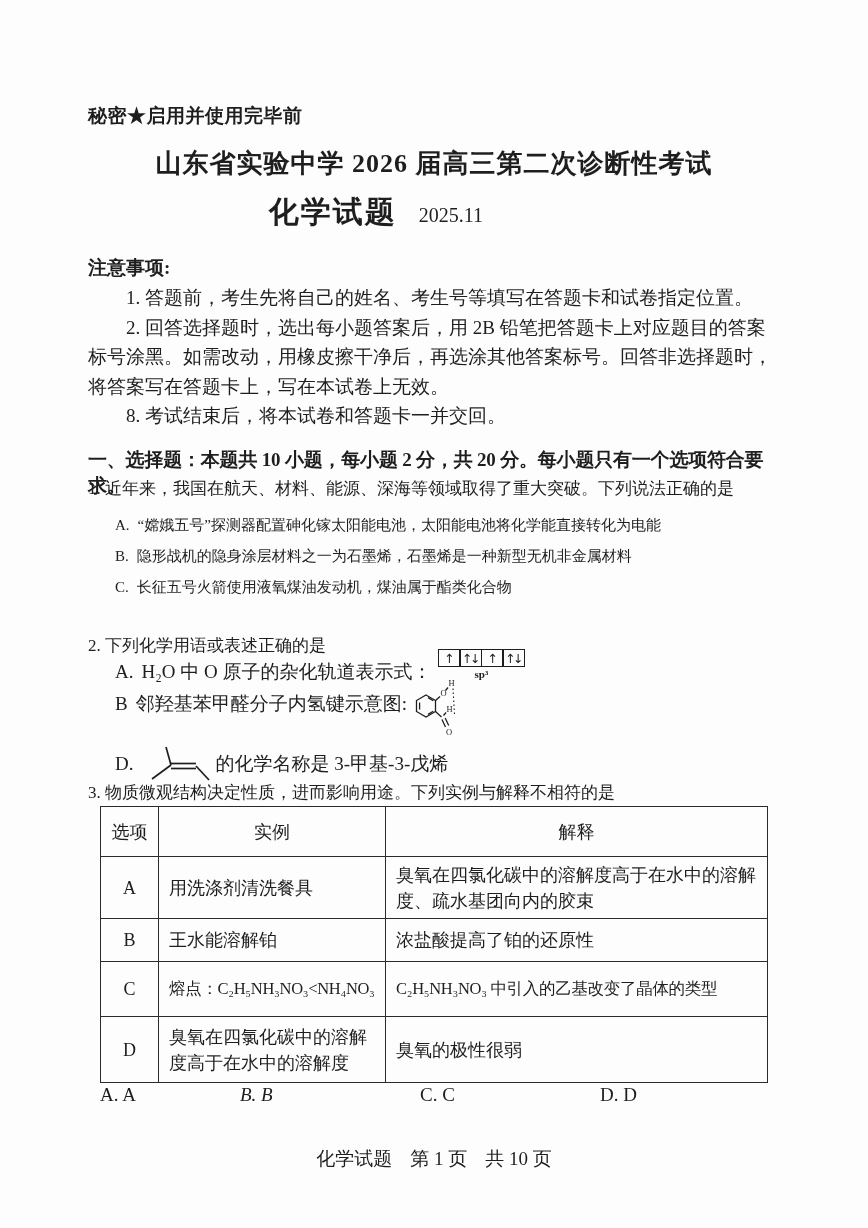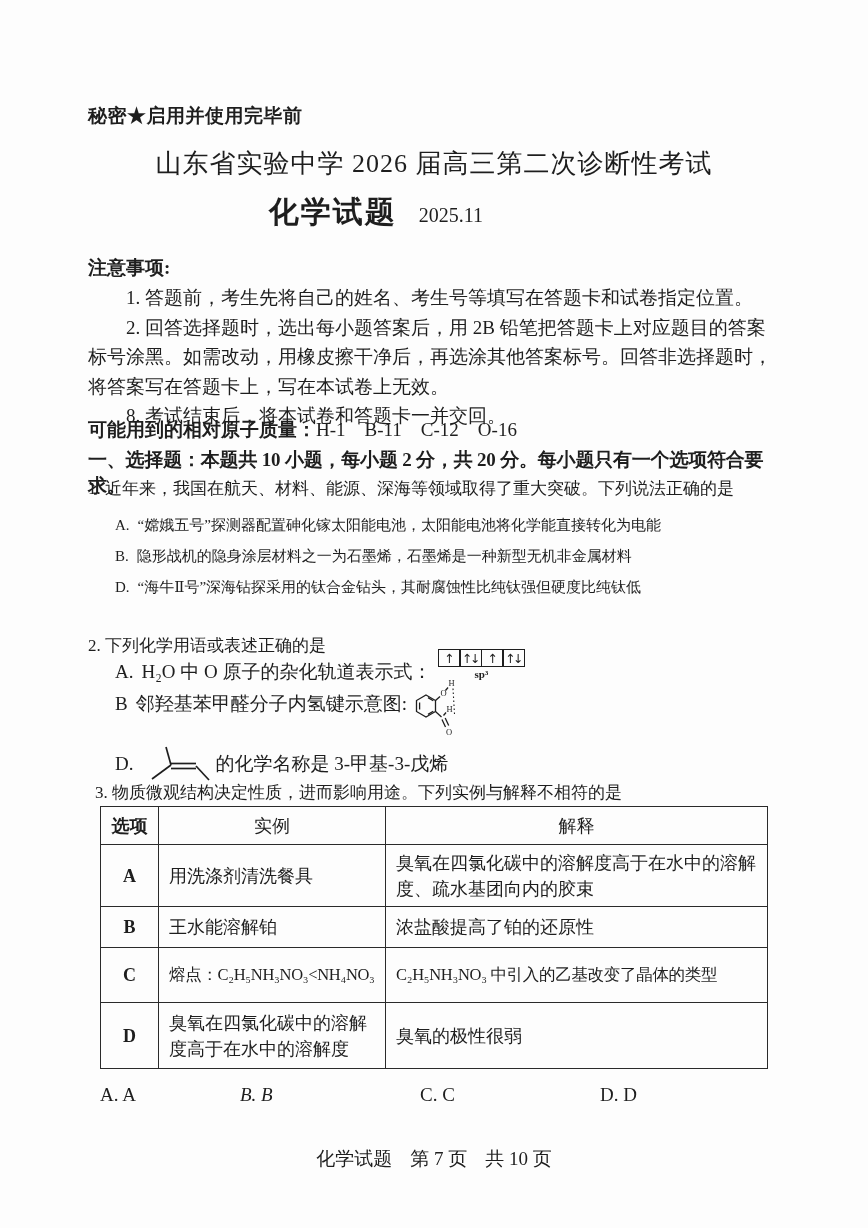--- a/index.html
+++ b/index.html
@@ -14,7 +14,7 @@
   .abs{position:absolute;}
 
   .secret{top:103px;left:88px;font-size:19px;font-weight:700;letter-spacing:.5px;}
-  .title{top:146px;left:0;width:868px;text-align:center;font-size:26px;font-weight:400;letter-spacing:1px;}
+  .title{top:146px;left:0;width:868px;text-align:center;font-size:26px;font-weight:700;letter-spacing:1px;}
   .subject-row{top:192px;left:0;width:752px;text-align:center;}
   .subject-row .subject{font-family:"Liberation Sans","DejaVu Sans",sans-serif;font-size:30px;font-weight:700;letter-spacing:2px;}
   .subject-row .date{font-size:20px;margin-left:22px;}

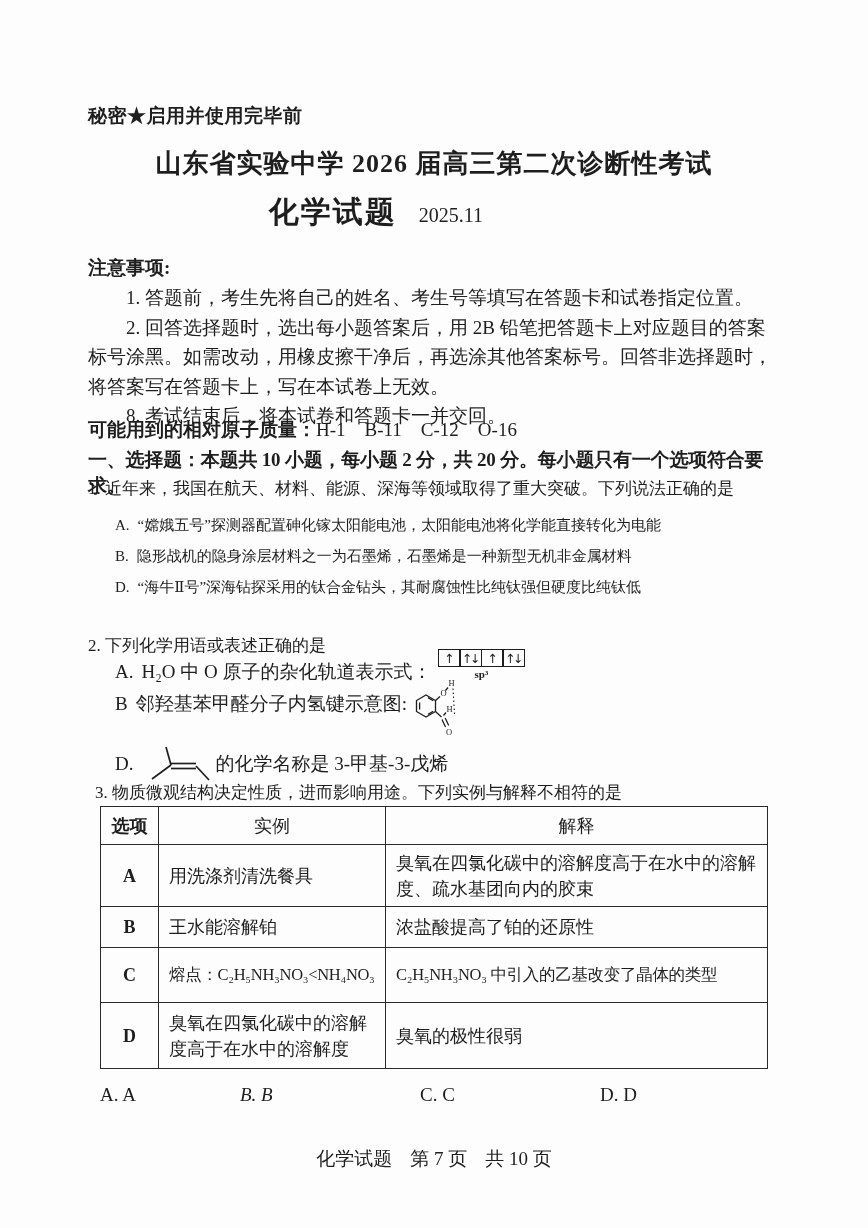--- a/index.html
+++ b/index.html
@@ -104,9 +104,6 @@
     <p>8. 考试结束后，将本试卷和答题卡一并交回。</p>
   </div>
 
-  <div class="abs masses">
-    <span class="lbl">可能用到的相对原子质量：</span><span class="vals">H-1　B-11　C-12　O-16</span>
-  </div>
 
   <div class="abs section-head">一、选择题：本题共 10 小题，每小题 2 分，共 20 分。每小题只有一个选项符合要求。</div>
 

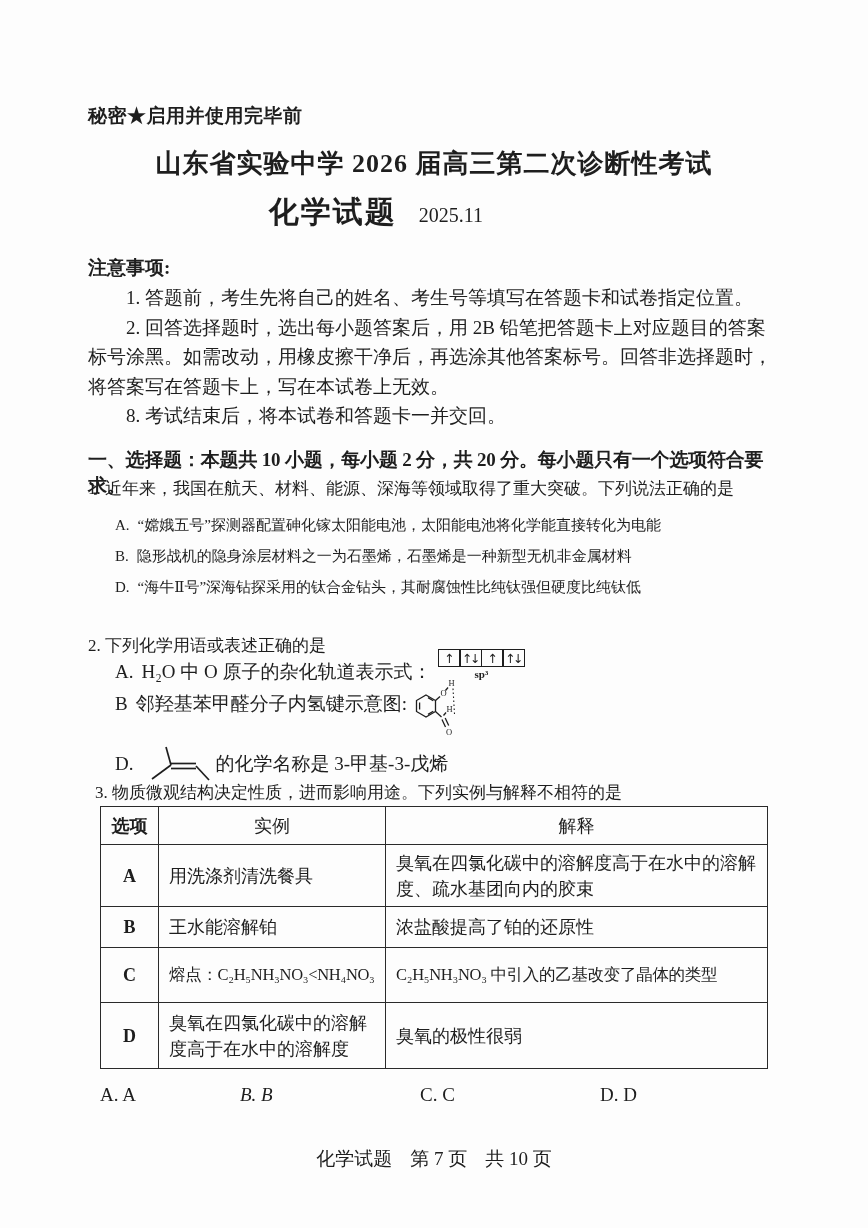--- a/index.html
+++ b/index.html
@@ -112,6 +112,7 @@
   <div class="abs q1-opts">
     <p><span class="opt-label">A.</span><span>“嫦娥五号”探测器配置砷化镓太阳能电池，太阳能电池将化学能直接转化为电能</span></p>
     <p><span class="opt-label">B.</span><span>隐形战机的隐身涂层材料之一为石墨烯，石墨烯是一种新型无机非金属材料</span></p>
+    <p><span class="opt-label">C.</span><span>长征五号火箭使用液氧煤油发动机，煤油属于酯类化合物</span></p>
     <p><span class="opt-label">D.</span><span>“海牛Ⅱ号”深海钻探采用的钛合金钻头，其耐腐蚀性比纯钛强但硬度比纯钛低</span></p>
   </div>
 

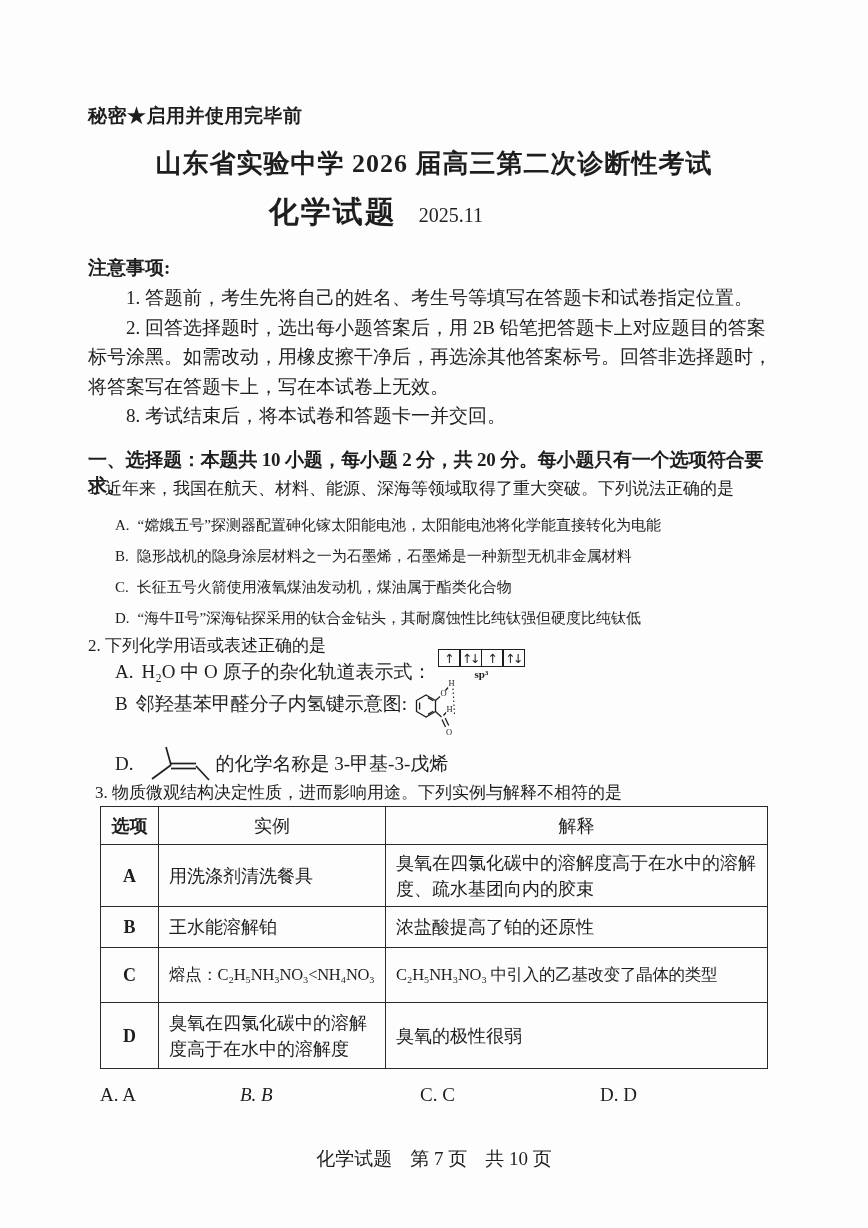--- a/index.html
+++ b/index.html
@@ -113,7 +113,6 @@
     <p><span class="opt-label">A.</span><span>“嫦娥五号”探测器配置砷化镓太阳能电池，太阳能电池将化学能直接转化为电能</span></p>
     <p><span class="opt-label">B.</span><span>隐形战机的隐身涂层材料之一为石墨烯，石墨烯是一种新型无机非金属材料</span></p>
     <p><span class="opt-label">C.</span><span>长征五号火箭使用液氧煤油发动机，煤油属于酯类化合物</span></p>
-    <p><span class="opt-label">D.</span><span>“海牛Ⅱ号”深海钻探采用的钛合金钻头，其耐腐蚀性比纯钛强但硬度比纯钛低</span></p>
   </div>
 
   <div class="abs stem q2-stem">2. 下列化学用语或表述正确的是</div>

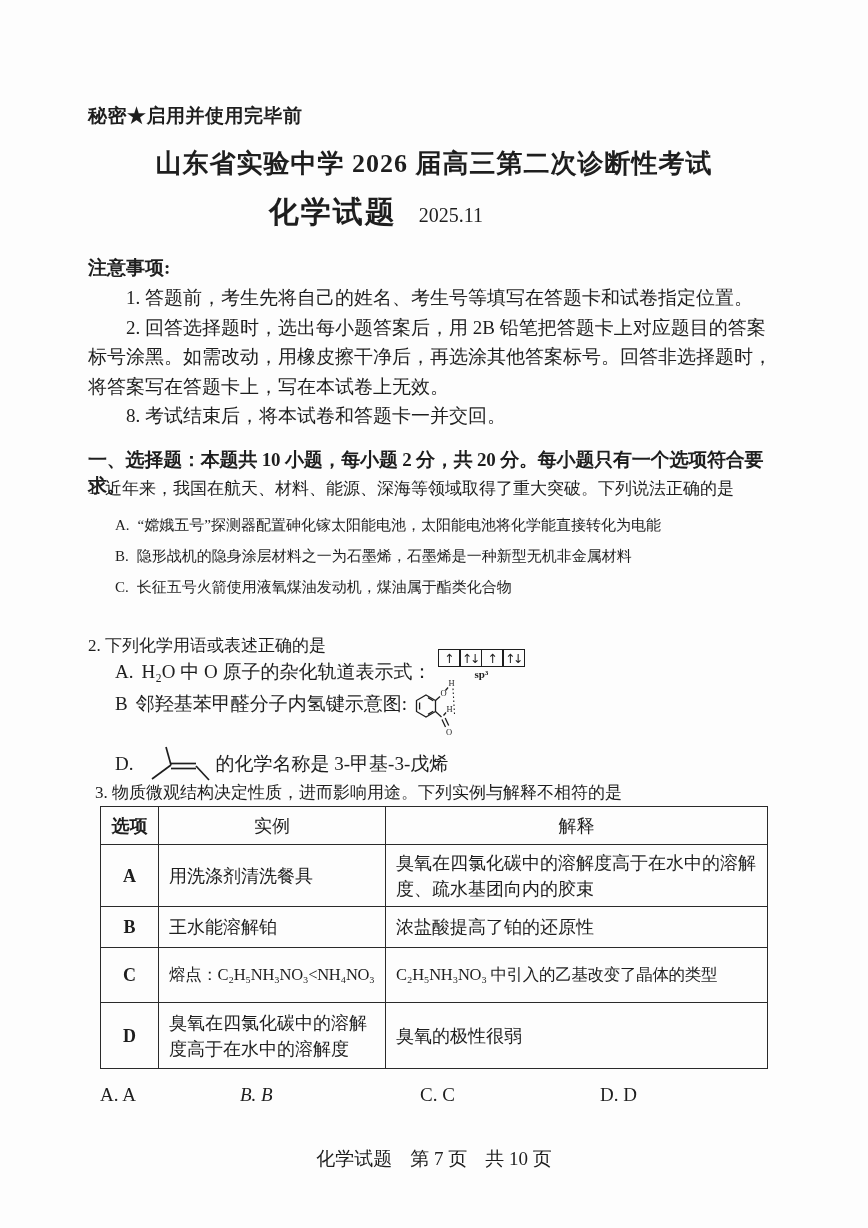--- a/index.html
+++ b/index.html
@@ -66,7 +66,7 @@
 
   .eformula{font-size:18px;letter-spacing:.5px;}
 
-  .q3-stem{top:781px;left:88px;margin-left:7px;}
+  .q3-stem{top:781px;left:88px;}
 
   .extable{position:absolute;top:806px;left:100px;border-collapse:collapse;table-layout:fixed;font-size:18px;}
   .extable td{border:1.6px solid #2a2a2a;padding:2px 10px;vertical-align:middle;line-height:26px;}

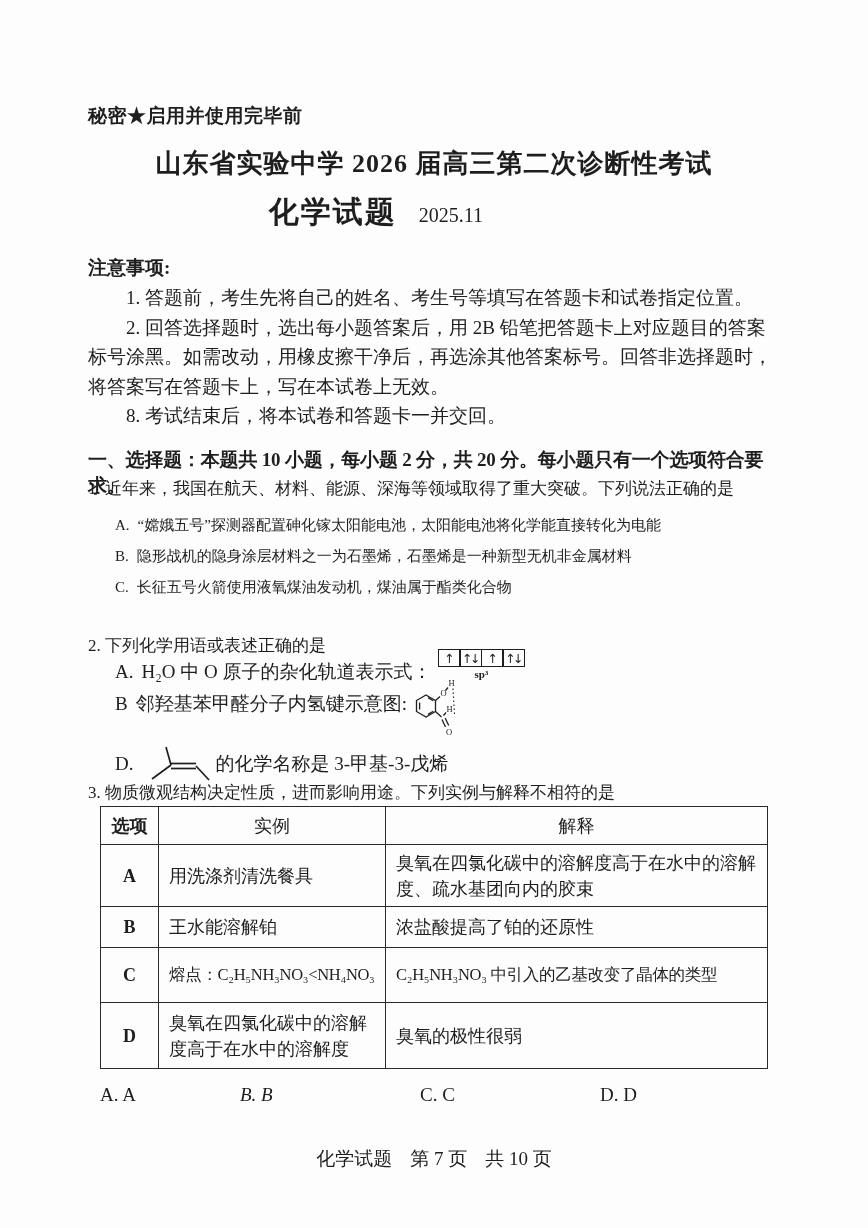--- a/index.html
+++ b/index.html
@@ -70,7 +70,7 @@
 
   .extable{position:absolute;top:806px;left:100px;border-collapse:collapse;table-layout:fixed;font-size:18px;}
   .extable td{border:1.6px solid #2a2a2a;padding:2px 10px;vertical-align:middle;line-height:26px;}
-  .extable td.c-opt{text-align:center;padding:2px 2px;font-weight:bold;}
+  .extable td.c-opt{text-align:center;padding:8px 2px;}
   .extable tr.hdr td{text-align:center;height:33px;}
   .extable td.tight{font-size:16.5px;letter-spacing:-.3px;white-space:nowrap;}
 

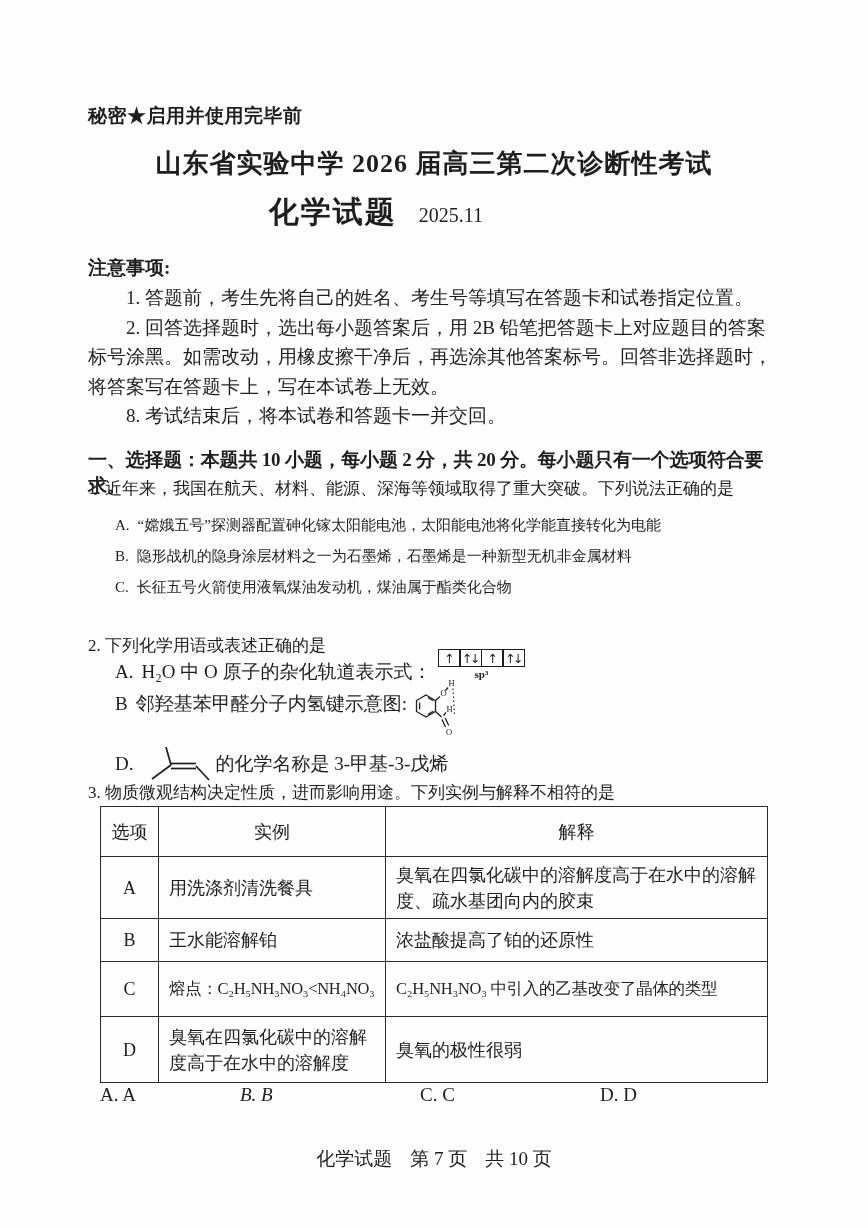--- a/index.html
+++ b/index.html
@@ -202,7 +202,7 @@
   </div>
 
   <div class="abs footer">
-    <span>化学试题</span><span>第 7 页</span><span>共 10 页</span>
+    <span>化学试题</span><span>第 1 页</span><span>共 10 页</span>
   </div>
 
 </div>

